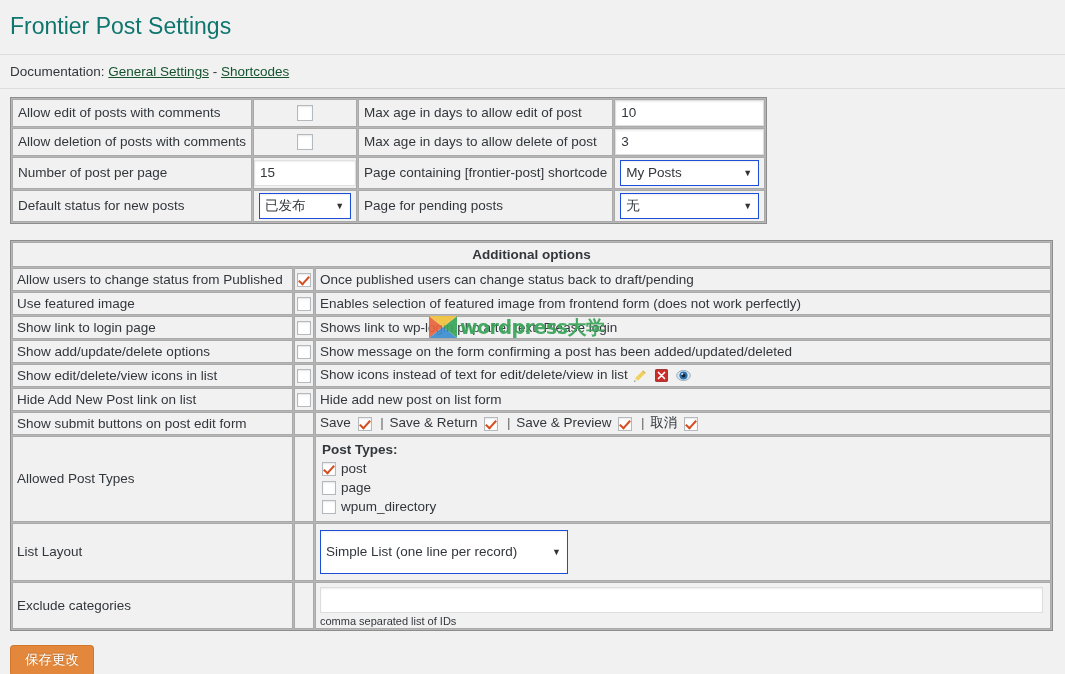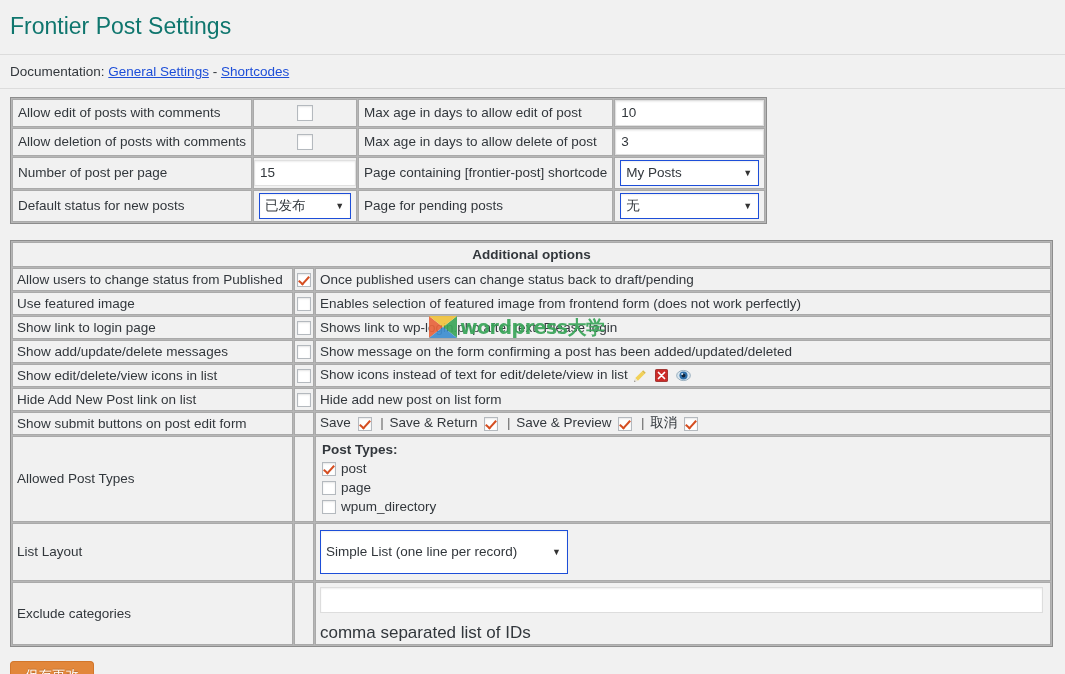--- a/index.html
+++ b/index.html
@@ -39,7 +39,7 @@
     border-bottom: 1px solid #dcdcdc;
   }
   .doc-bar a {
-    color: #1d4ed8;
+    color: #14532d;
     text-decoration: underline;
   }
   .doc-sep { color: #32373c; }

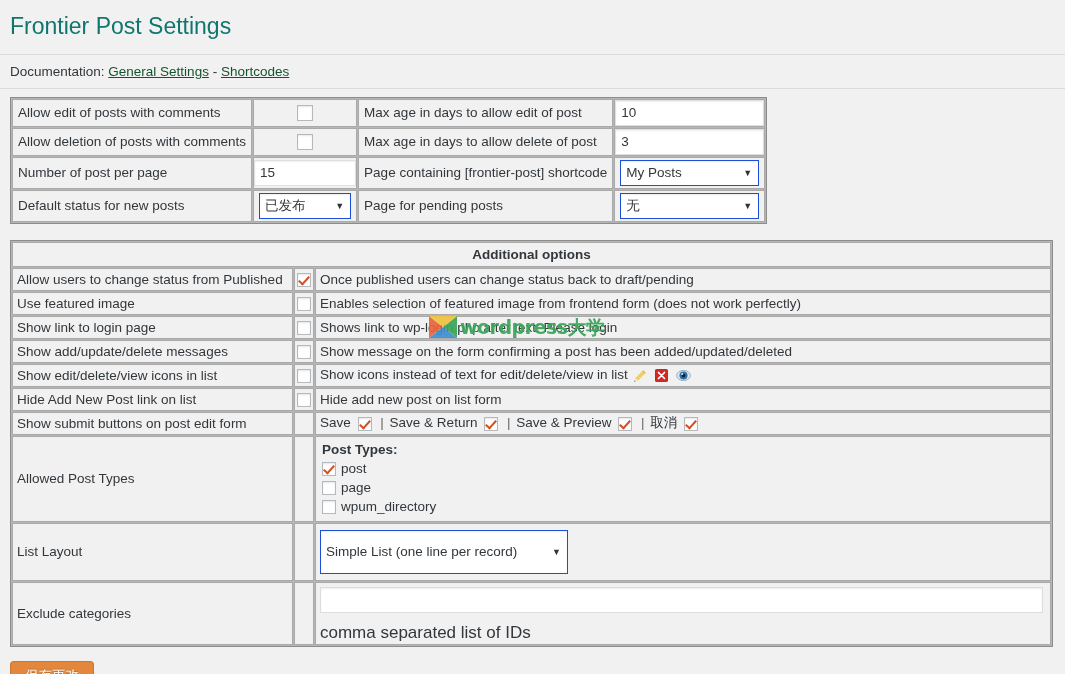--- a/index.html
+++ b/index.html
@@ -318,7 +318,7 @@
         </tr>
 
         <tr>
-          <td class="c-opt">Show add/update/delete messages</td>
+          <td class="c-opt">Show add/update/delete options</td>
           <td class="c-box">
             <span class="cb small"></span>
           </td>

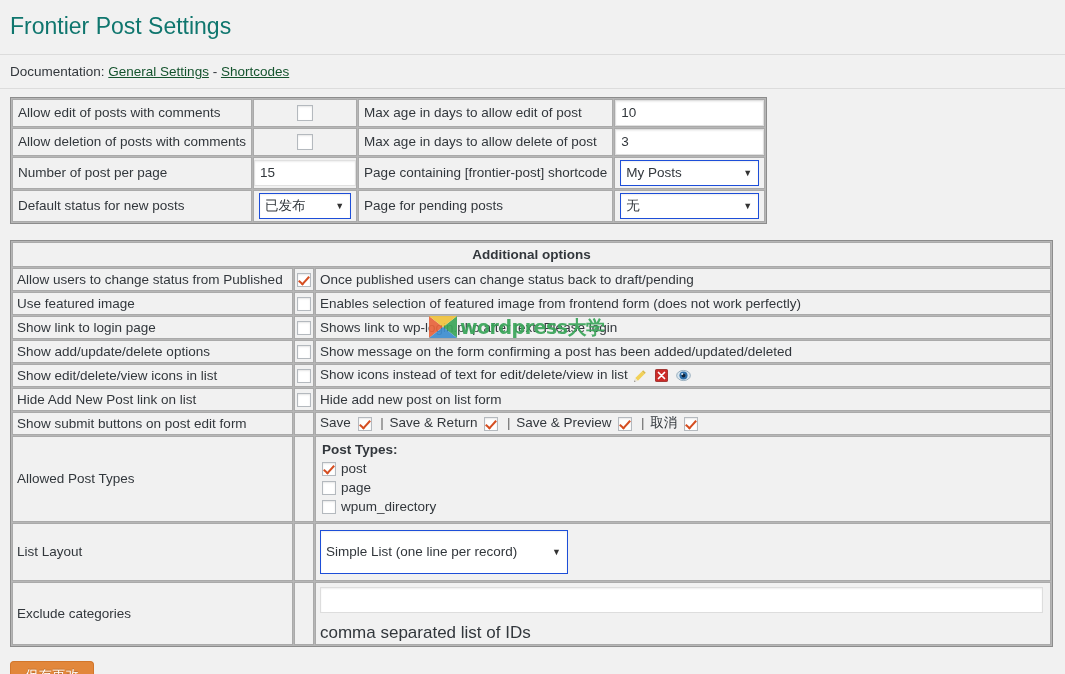--- a/index.html
+++ b/index.html
@@ -157,7 +157,7 @@
 
   .excl-inner { padding: 3px 0 0 0; white-space: normal; }
   .excl-inner input.txt { width: 723px; height: 26px; }
-  .excl-hint { padding-top: 10px; font-size: 17px; color: #32373c; }
+  .excl-hint { padding-top: 2px; font-size: 11px; color: #32373c; }
 
   
   .icon-inline { display: inline-block; vertical-align: middle; margin: 0 2px; }

